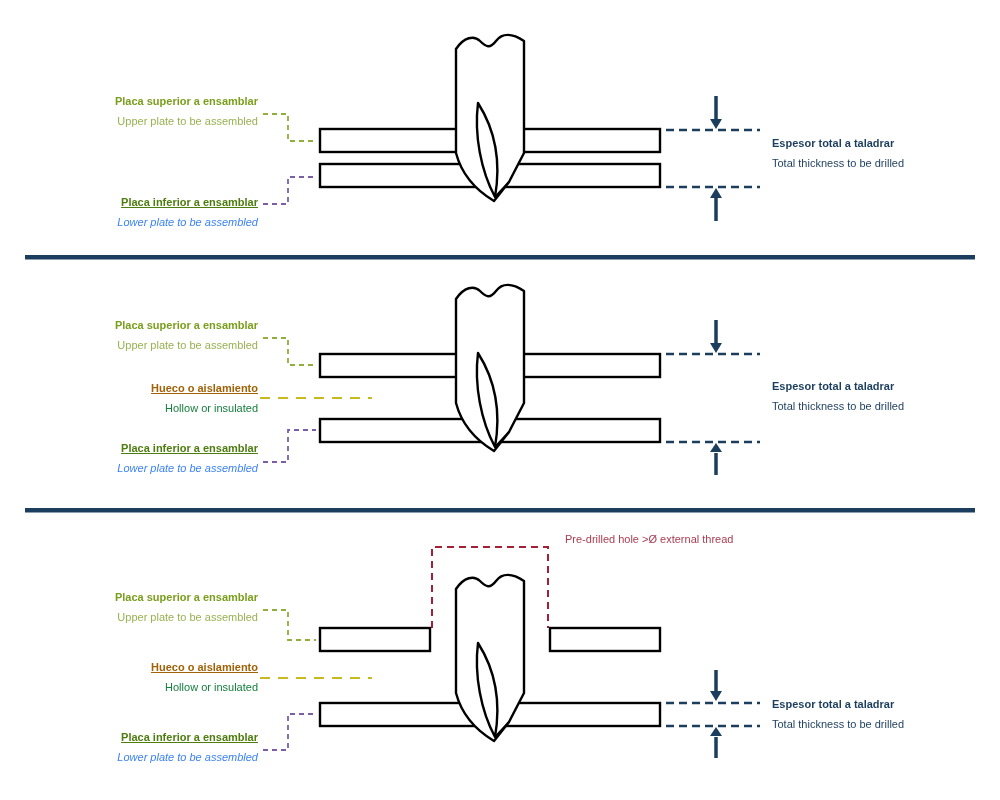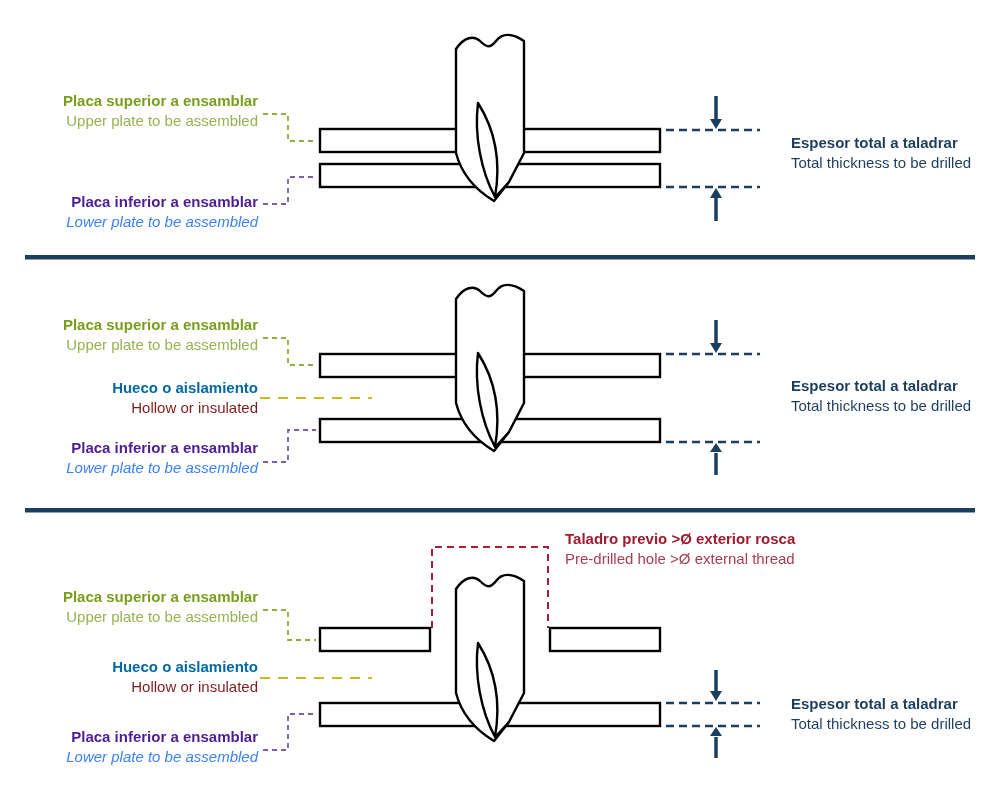--- a/index.html
+++ b/index.html
@@ -23,7 +23,7 @@
   .arrow polygon { fill:#1c3e5e; }
 
   
-  .lbl { position:absolute; font-size:15px; line-height:20px; white-space:nowrap; }
+  .lbl { position:absolute; font-size:11px; line-height:20px; white-space:nowrap; }
   .lbl.leftcol  { right:742px; text-align:right; }
   .lbl.rightcol { left:791px;  text-align:left; }
   .b { font-weight:bold; }

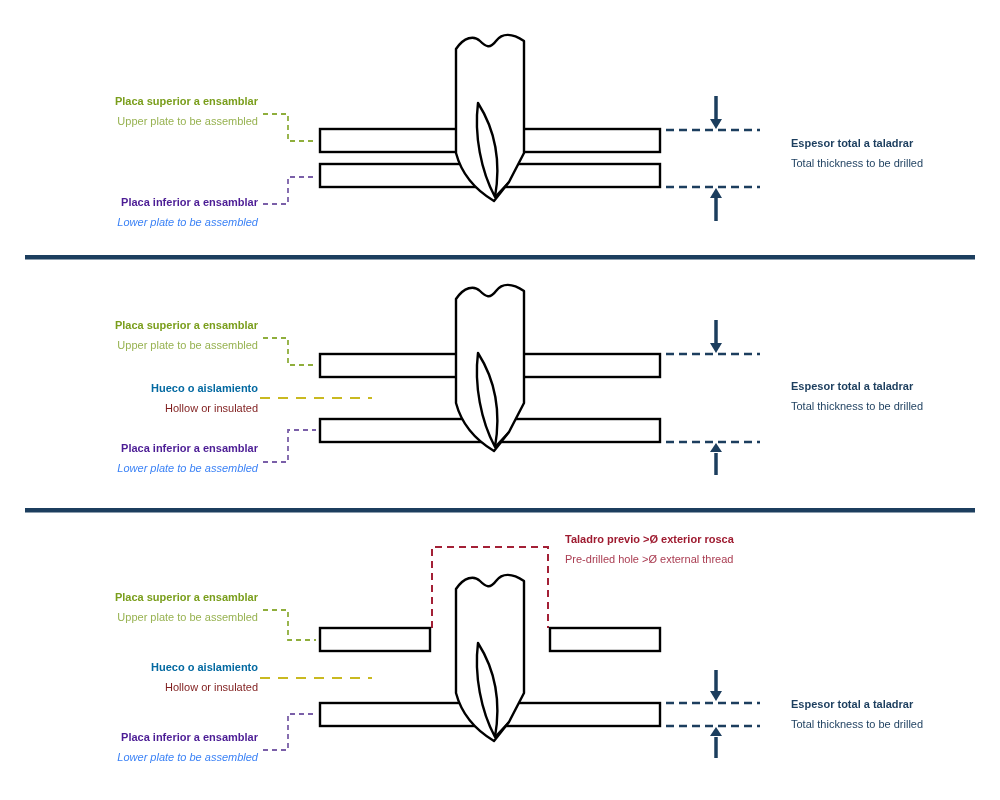--- a/index.html
+++ b/index.html
@@ -25,7 +25,7 @@
   
   .lbl { position:absolute; font-size:11px; line-height:20px; white-space:nowrap; }
   .lbl.leftcol  { right:742px; text-align:right; }
-  .lbl.rightcol { left:791px;  text-align:left; }
+  .lbl.rightcol { left:772px;  text-align:left; }
   .b { font-weight:bold; }
   .es-green  { color:#7a9e1c; }  .en-green  { color:#97b251;text-align:right; }
   .es-purple { color:#4c1d95; }  .en-purple { color:#3b82f6;font-style:italic; }

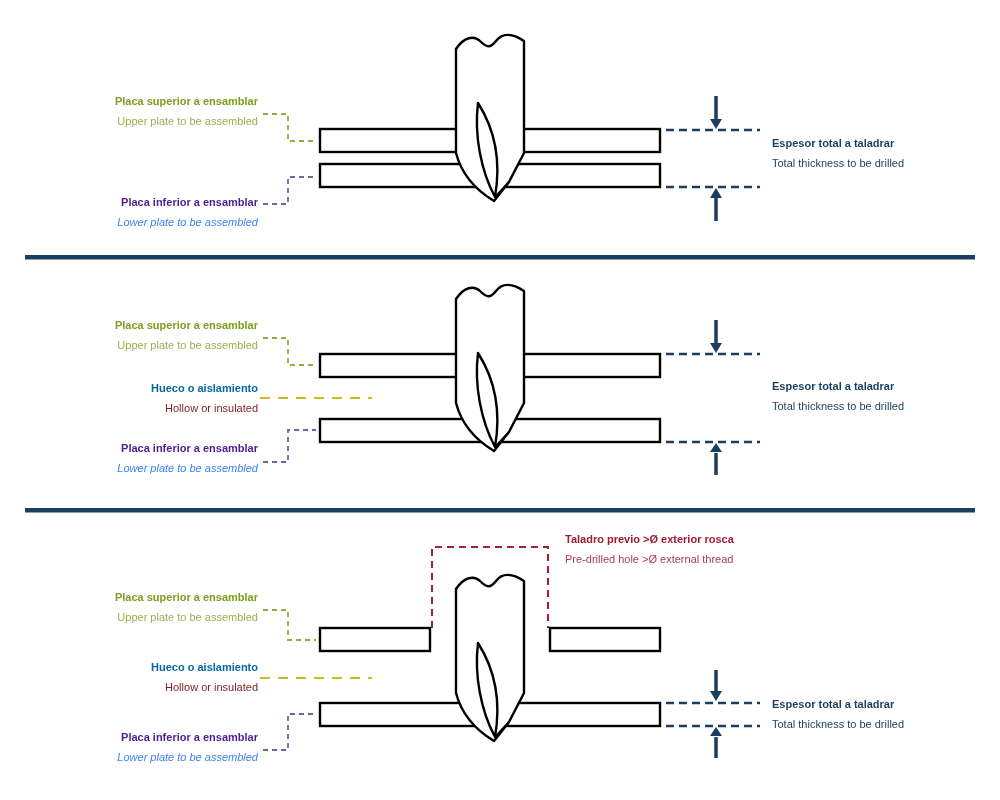--- a/index.html
+++ b/index.html
@@ -28,7 +28,7 @@
   .lbl.rightcol { left:772px;  text-align:left; }
   .b { font-weight:bold; }
   .es-green  { color:#7a9e1c; }  .en-green  { color:#97b251;text-align:right; }
-  .es-purple { color:#4c1d95; }  .en-purple { color:#3b82f6;font-style:italic; }
+  .es-purple { color:#4d7c0f;text-decoration:underline; }  .en-purple { color:#3b82f6;font-style:italic; }
   .es-yellow { color:#0369a1; }  .en-yellow { color:#7f1d1d; }
   .es-navy   { color:#1c3e5e; }  .en-navy   { color:#1c3e5e;text-align:right; }
   .es-red    { color:#9e1b30; }  .en-red    { color:#aa3d52; }

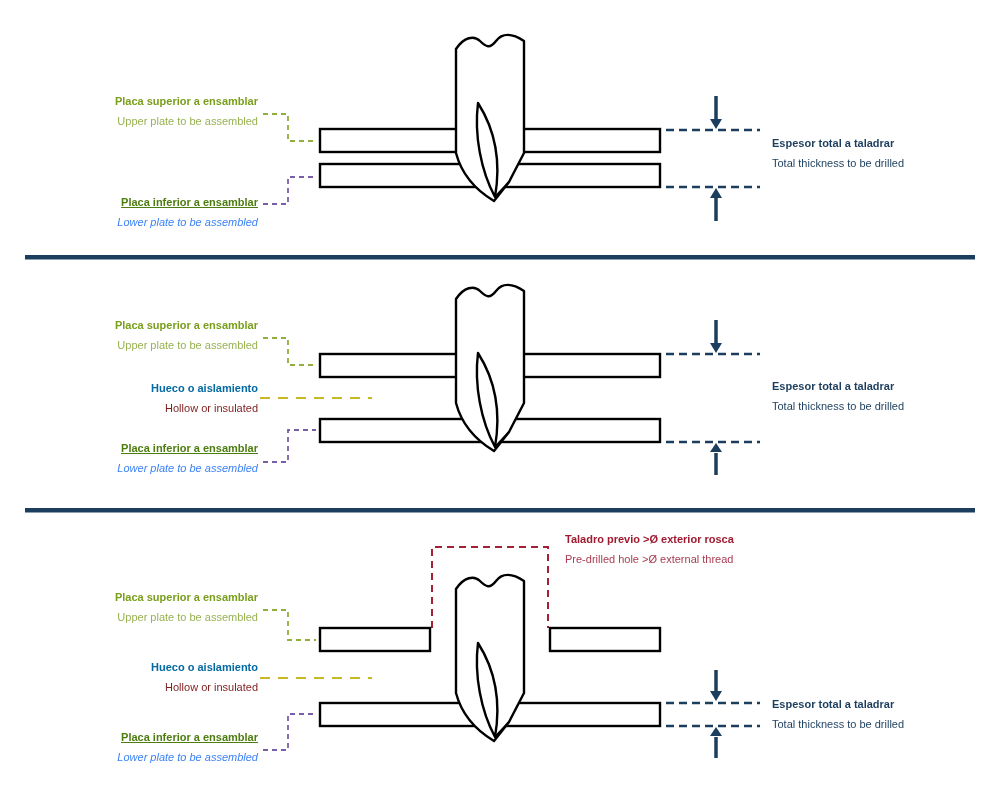--- a/index.html
+++ b/index.html
@@ -29,7 +29,7 @@
   .b { font-weight:bold; }
   .es-green  { color:#7a9e1c; }  .en-green  { color:#97b251;text-align:right; }
   .es-purple { color:#4d7c0f;text-decoration:underline; }  .en-purple { color:#3b82f6;font-style:italic; }
-  .es-yellow { color:#0369a1; }  .en-yellow { color:#7f1d1d; }
+  .es-yellow { color:#a16207;text-decoration:underline; }  .en-yellow { color:#7f1d1d; }
   .es-navy   { color:#1c3e5e; }  .en-navy   { color:#1c3e5e;text-align:right; }
   .es-red    { color:#9e1b30; }  .en-red    { color:#aa3d52; }
 </style>

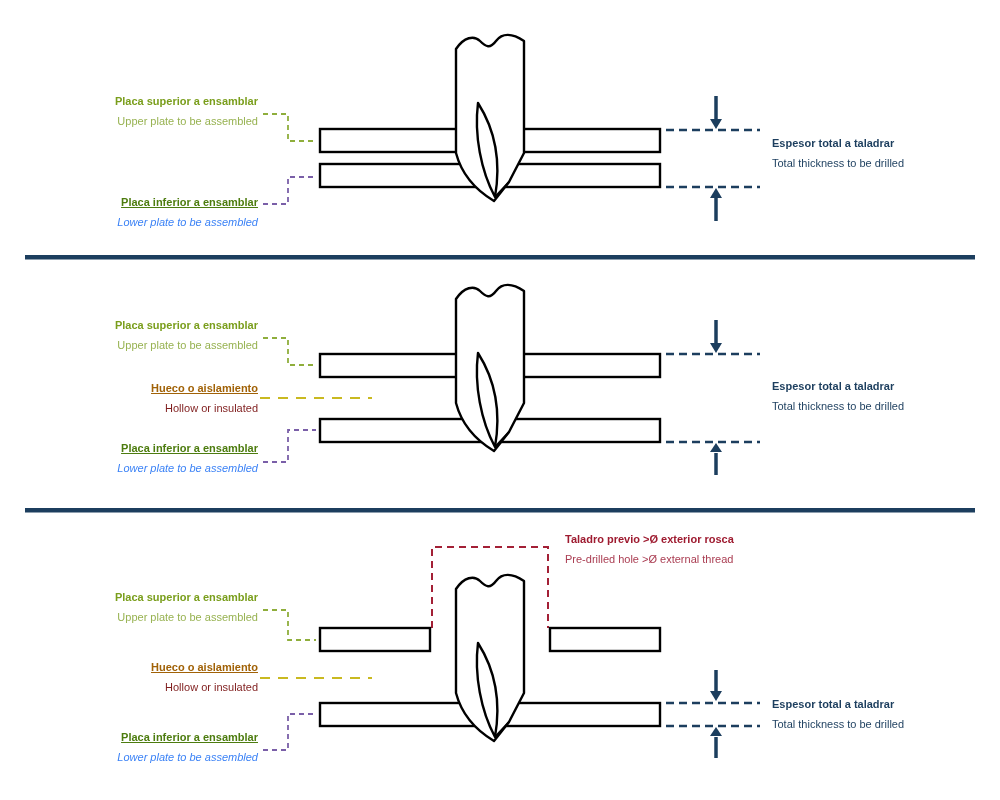--- a/index.html
+++ b/index.html
@@ -29,7 +29,7 @@
   .b { font-weight:bold; }
   .es-green  { color:#7a9e1c; }  .en-green  { color:#97b251;text-align:right; }
   .es-purple { color:#4d7c0f;text-decoration:underline; }  .en-purple { color:#3b82f6;font-style:italic; }
-  .es-yellow { color:#a16207;text-decoration:underline; }  .en-yellow { color:#7f1d1d; }
+  .es-yellow { color:#a16207;text-decoration:underline; }  .en-yellow { color:#15803d; }
   .es-navy   { color:#1c3e5e; }  .en-navy   { color:#1c3e5e;text-align:right; }
   .es-red    { color:#9e1b30; }  .en-red    { color:#aa3d52; }
 </style>

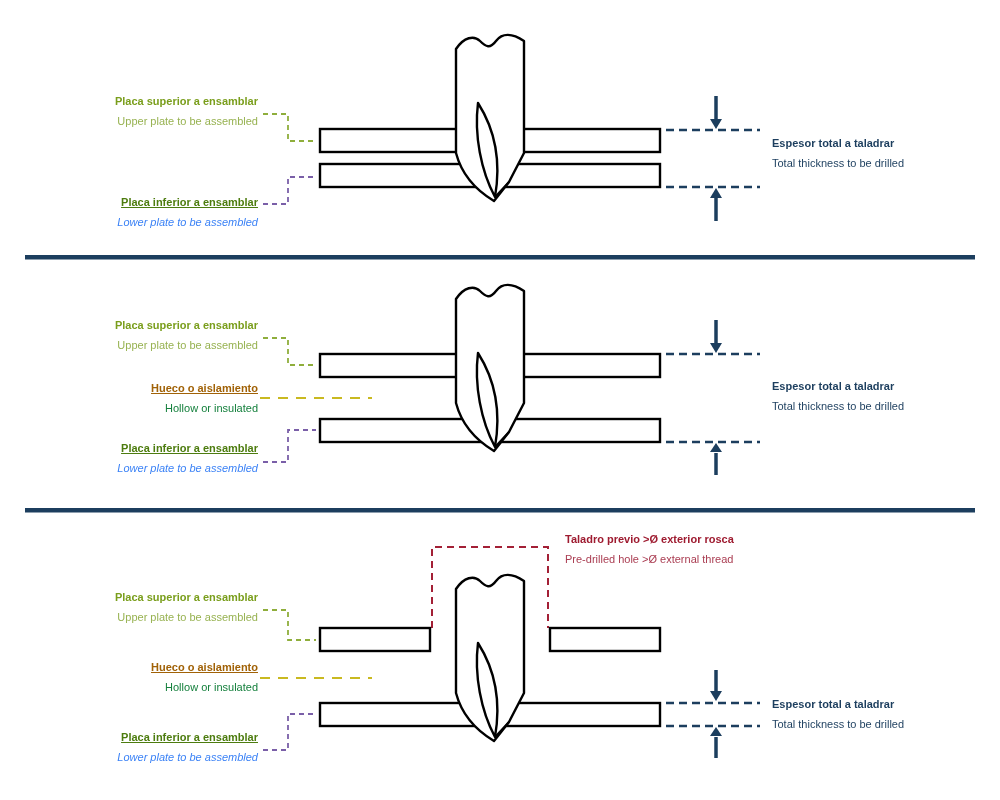--- a/index.html
+++ b/index.html
@@ -134,7 +134,6 @@
   </div>
 
   <div class="lbl" style="left:565px; top:529px">
-    <div class="b es-red">Taladro previo &gt;Ø exterior rosca</div>
     <div class="en-red">Pre-drilled hole &gt;Ø external thread</div>
   </div>
   <div class="lbl leftcol" style="top:587px">

